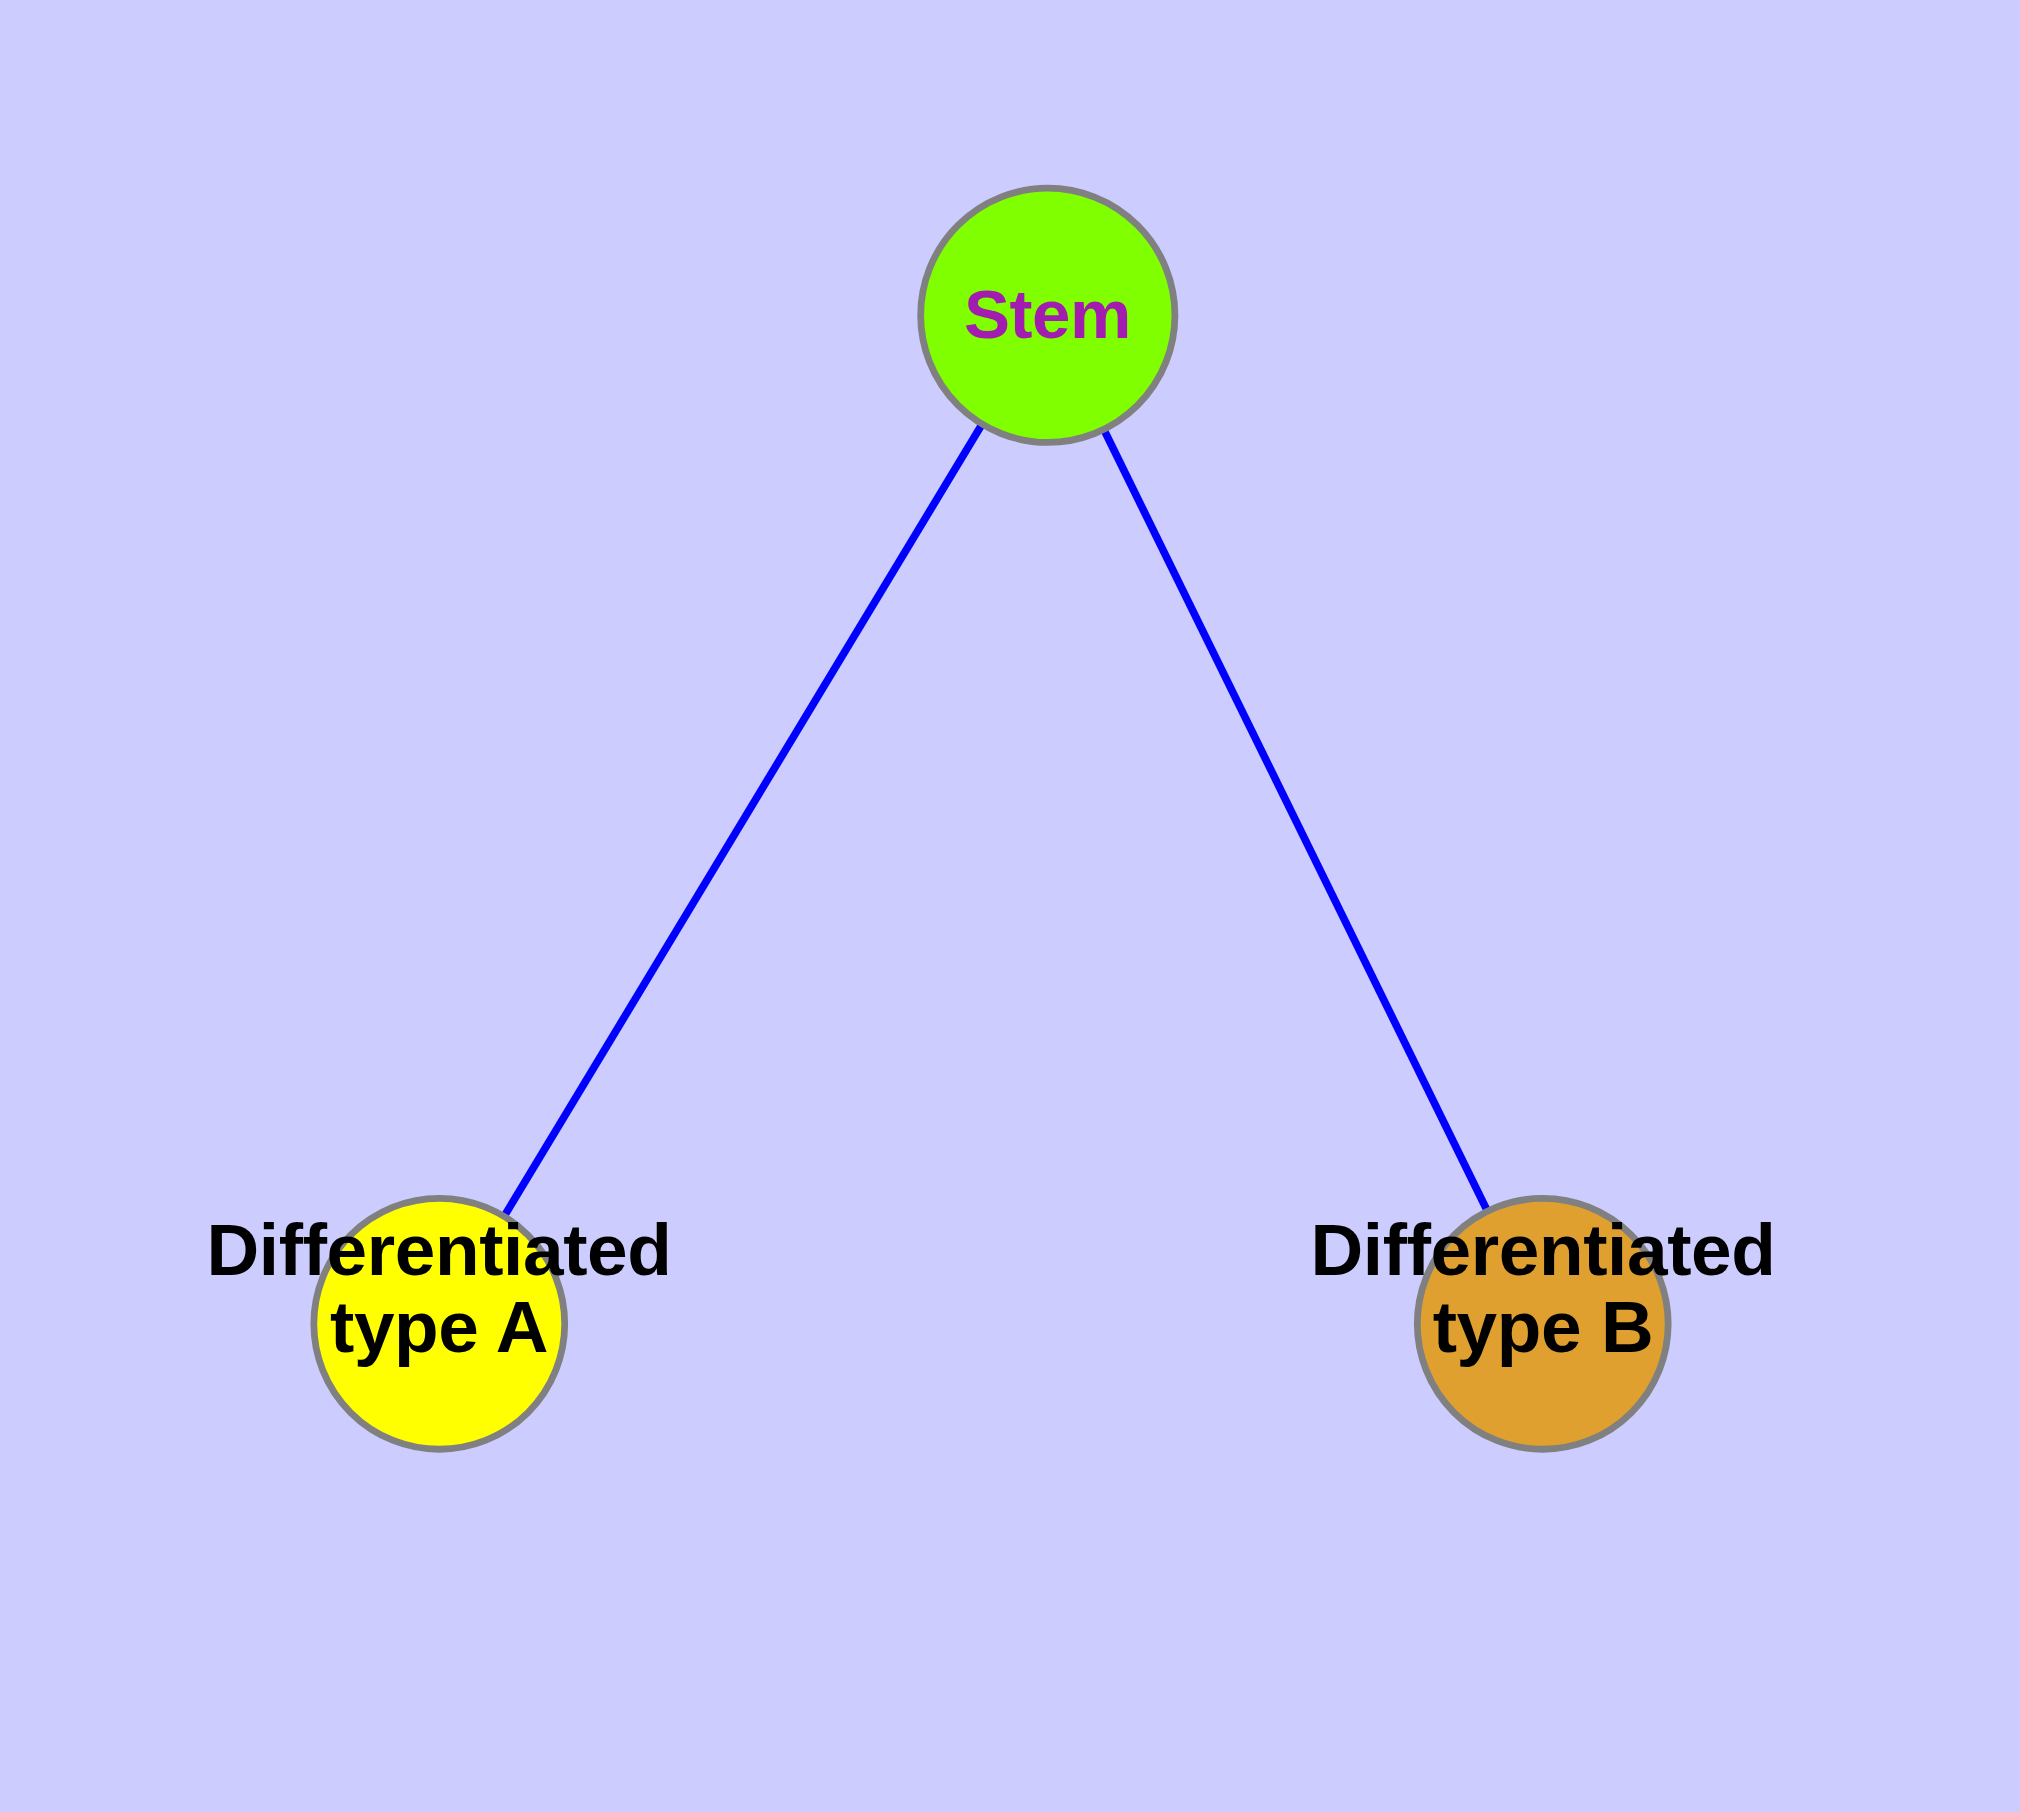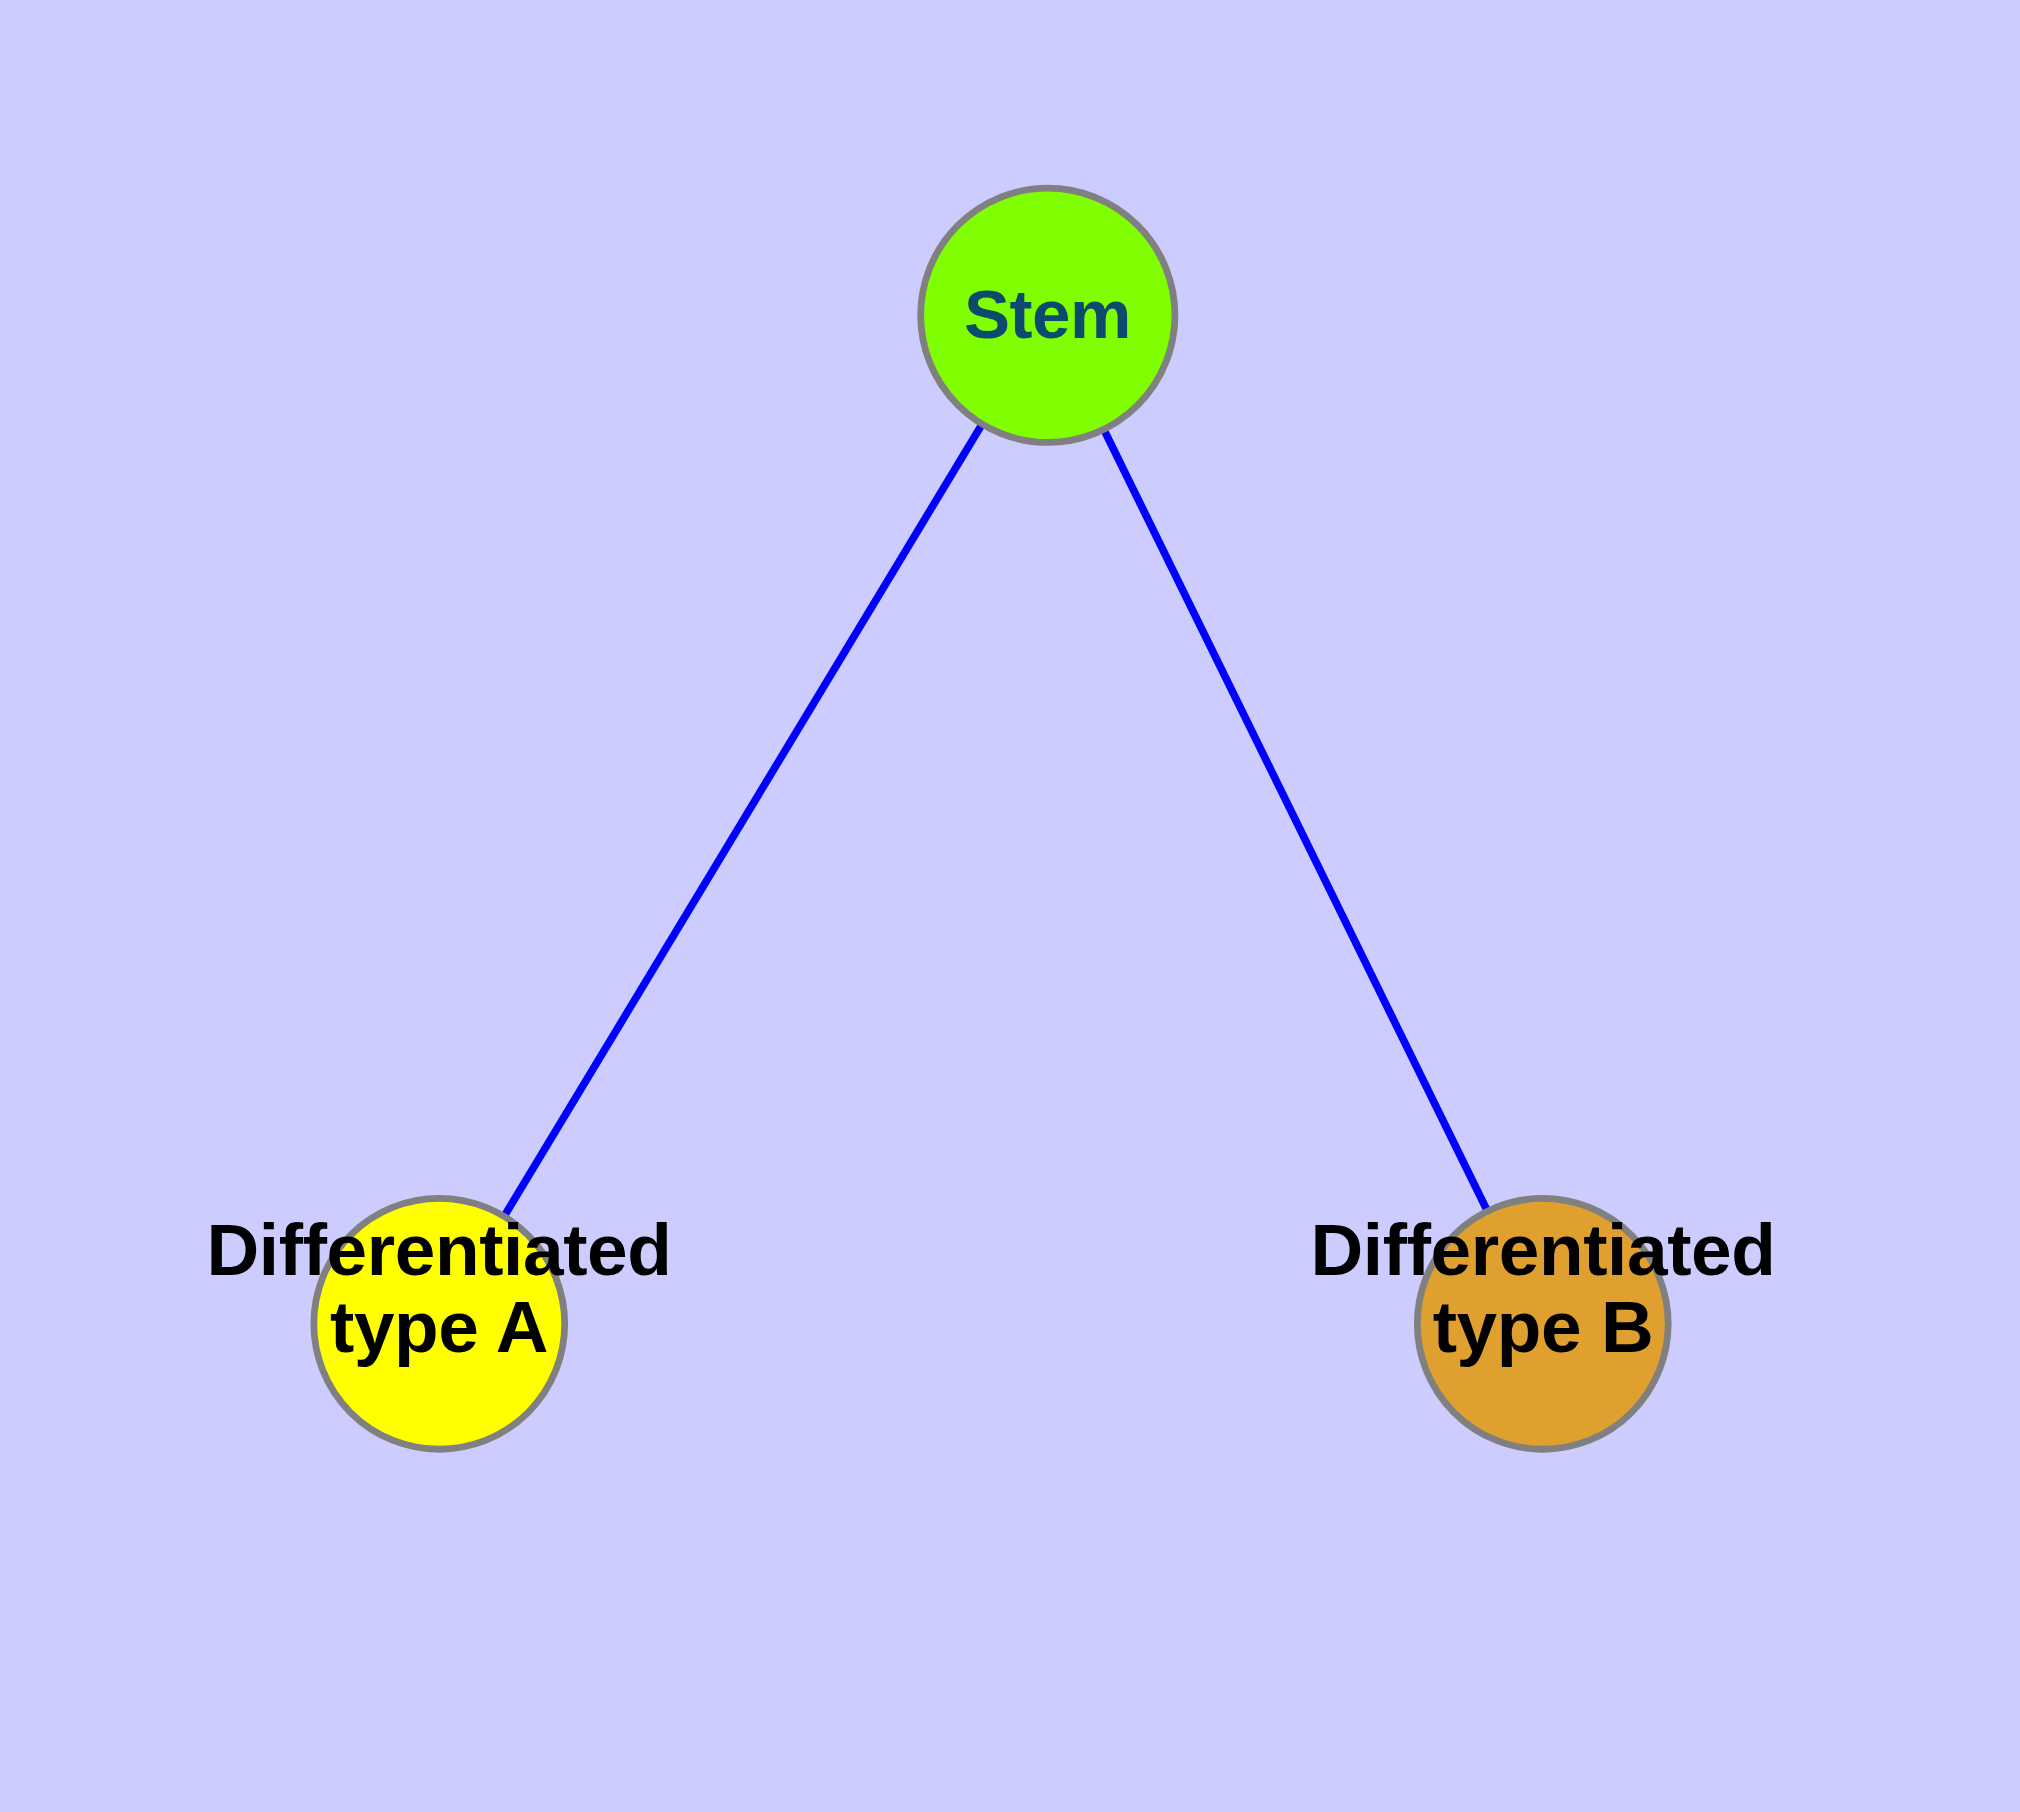--- a/index.html
+++ b/index.html
@@ -82,7 +82,7 @@
     </g>
   </svg>
 
-  <div class="node-label" id="label-stem" style="font-size: 69px; color: #0c4a6e; left: 793px; top: 278px;">Stem</div>
+  <div class="node-label" id="label-stem" style="font-size: 69px; color: #a21caf; left: 793px; top: 278px;">Stem</div>
 
   <div class="node-label" id="label-type-a" style="font-size: 73px; color: rgb(0, 0, 0); left: 100px; top: 1211px;">Differentiated
 type A</div>

